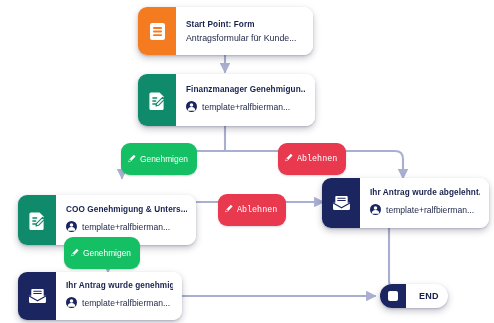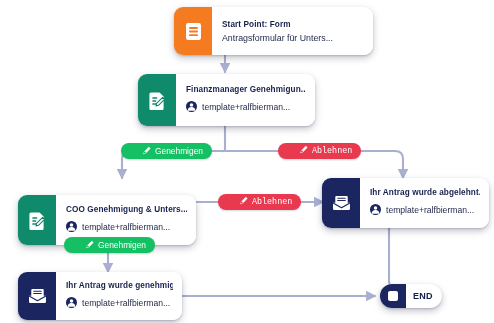--- a/index.html
+++ b/index.html
@@ -170,7 +170,7 @@
     </g>
   </svg>
 
-  <div class="node" style="left:138px; top:7px; width:199px; height:48px;margin-left:36px;">
+  <div class="node" style="left:138px; top:7px; width:175px; height:48px;">
     <div class="node-icon icon-orange">
       <svg width="17" height="19" viewBox="0 0 17 19" aria-hidden="true">
         <rect x="1" y="1" width="15" height="17" rx="2.2" fill="#ffffff"></rect>

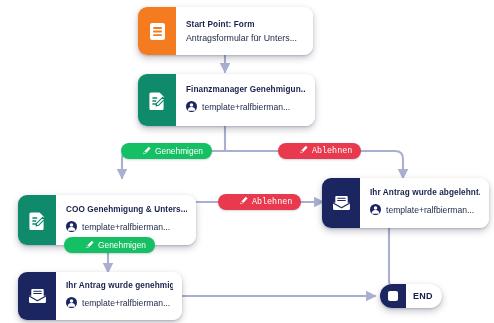--- a/index.html
+++ b/index.html
@@ -181,7 +181,7 @@
     </div>
     <div class="node-body">
       <div class="node-title">Start Point: Form</div>
-      <div class="node-desc">Antragsformular für Unters...</div>
+      <div class="node-desc">Antragsformular für Kunde...</div>
     </div>
   </div>
 

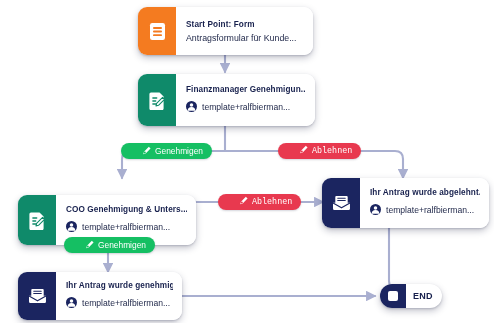--- a/index.html
+++ b/index.html
@@ -93,8 +93,8 @@
     display: flex;
     align-items: center;
     gap: 4px;
-    height: 16px;
-    padding: 0 9px 0 21px;
+    height: 32px;
+    padding: 0 9px 0 6px;
     border-radius: 9px;
     font-size: 8.4px;
     color: #ffffff;

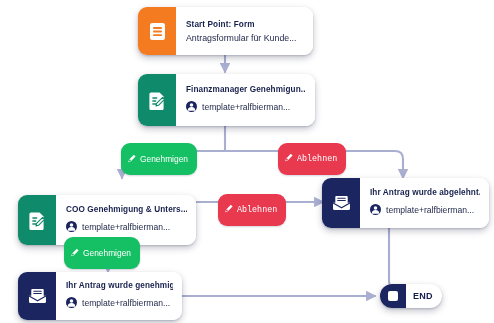--- a/index.html
+++ b/index.html
@@ -132,7 +132,7 @@
     border-radius: 2px;
   }
   .end-label {
-    padding: 0 9px 0 7px;
+    padding: 0 9px 0 13px;
     font-size: 9px;
     font-weight: bold;
     color: #17204d;

